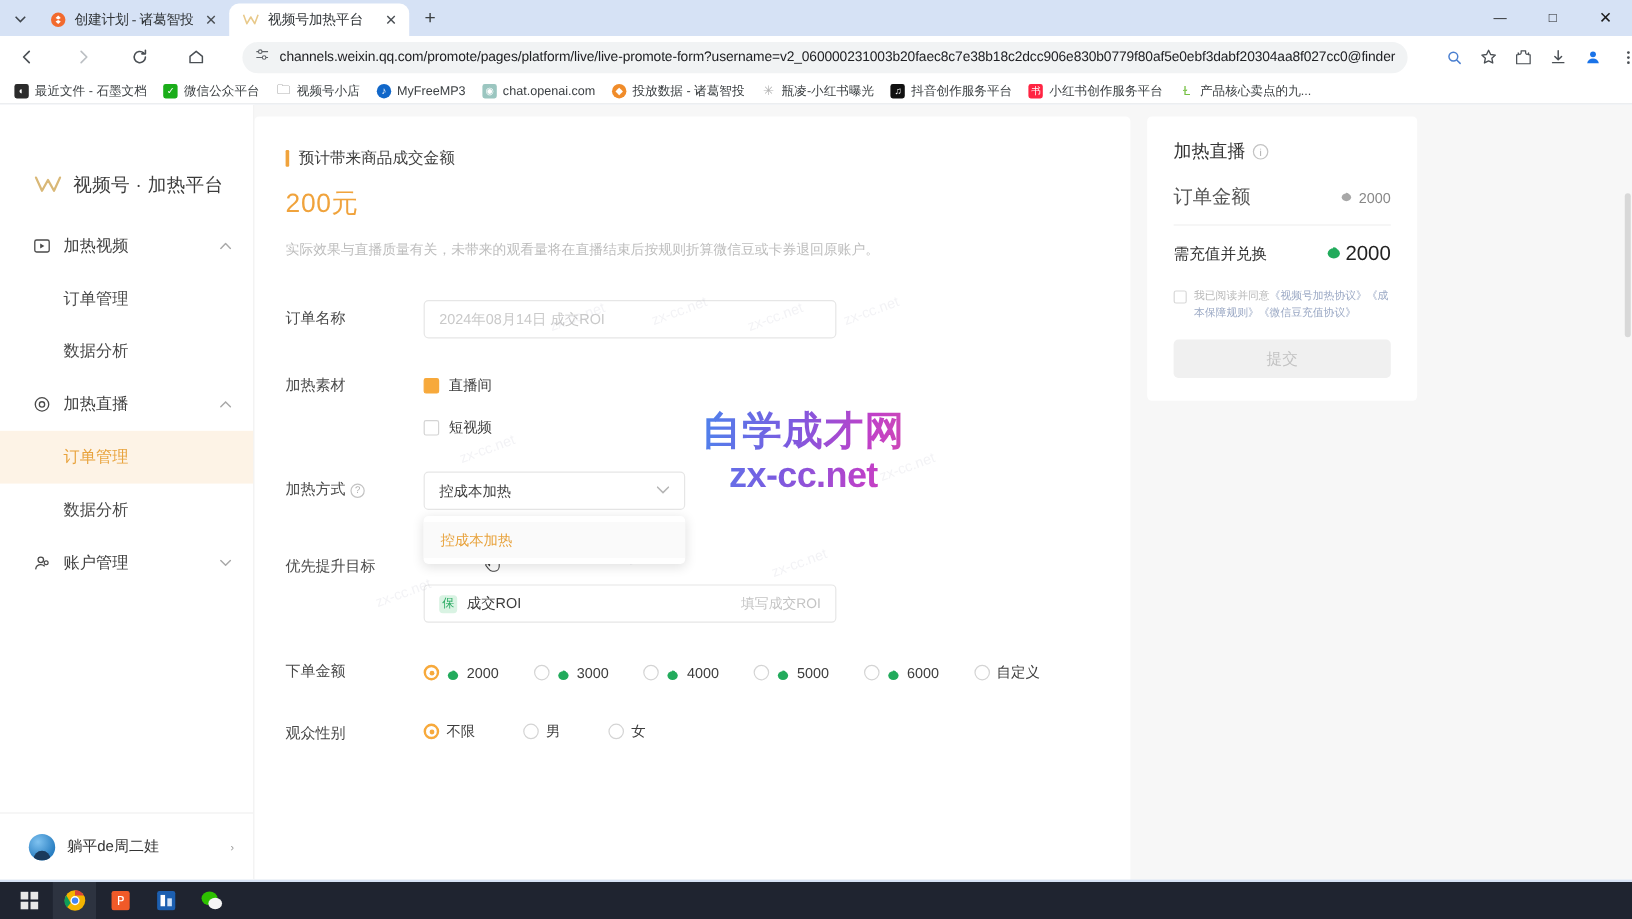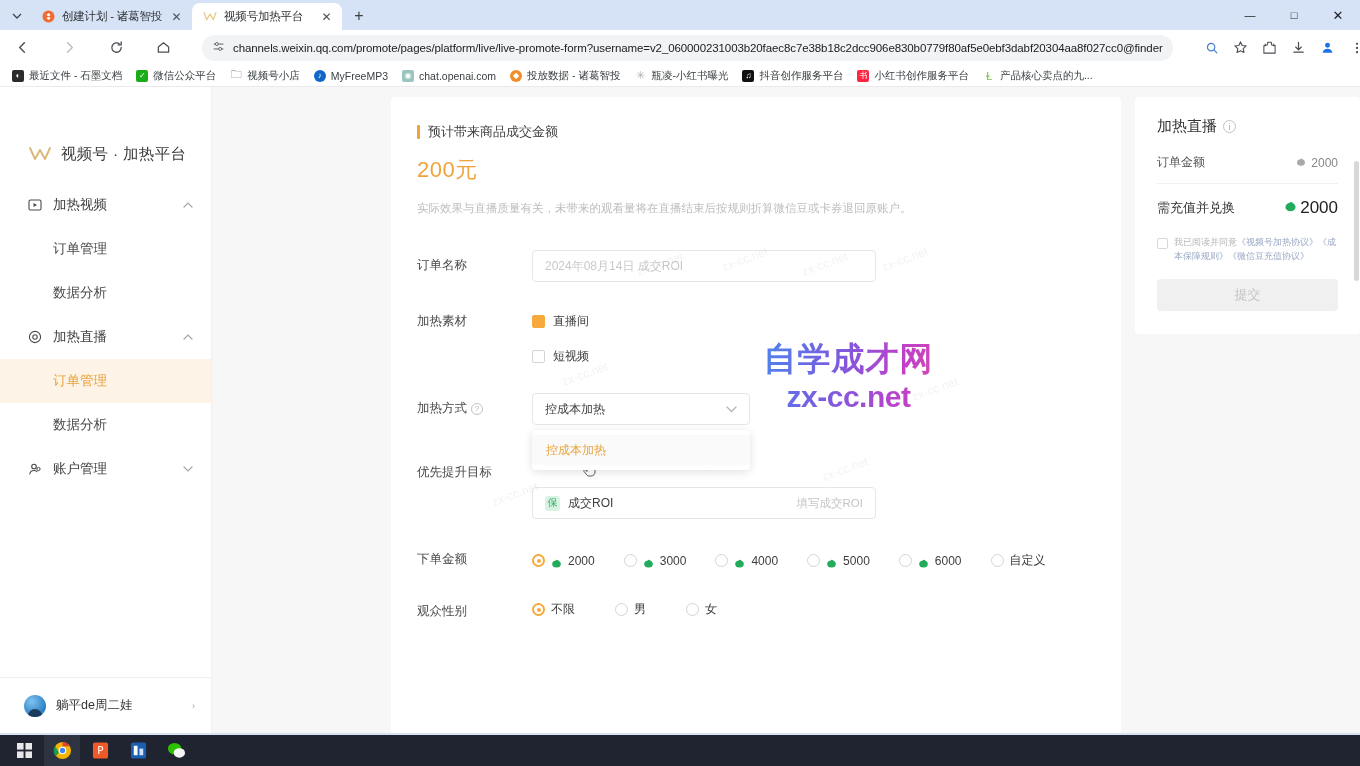--- a/index.html
+++ b/index.html
@@ -27,6 +27,7 @@
     padding: 0 8px 0 11px; border-radius: 8px 8px 0 0;
     font-size: 11.5px; color: #2f3336; max-width: 190px; min-width: 150px;
     position: relative;
+    font-family: Liberation Serif, serif;
   }
   .tab.inactive { background: transparent; }
   .tab.active { background: #ffffff; }

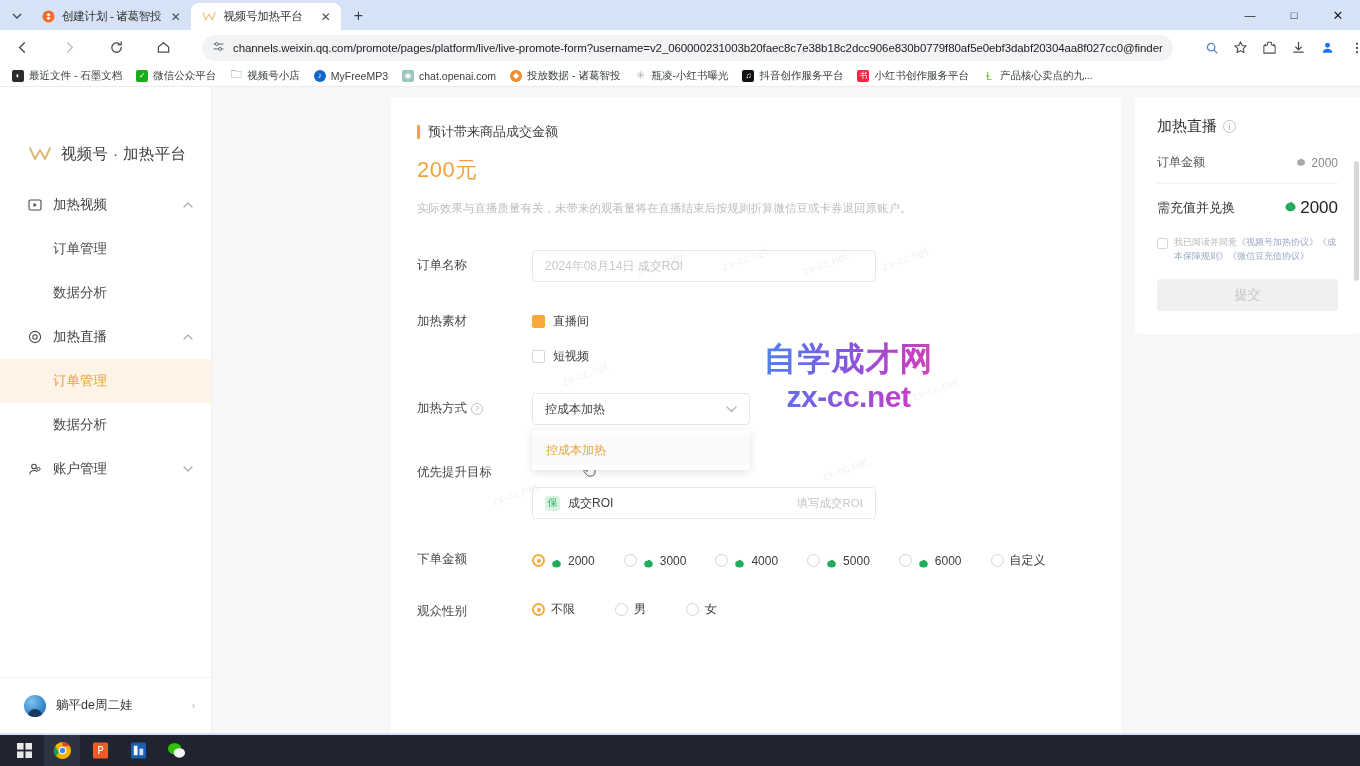--- a/index.html
+++ b/index.html
@@ -130,7 +130,7 @@
   
   .main {
     flex: 1; overflow: hidden; position: relative;
-    display: flex; justify-content: flex-end; padding-top: 10px; gap: 14px;
+    display: flex; justify-content: flex-start; padding-top: 10px; gap: 14px;
   }
   .card {
     width: 730px; background: #ffffff; border-radius: 4px;

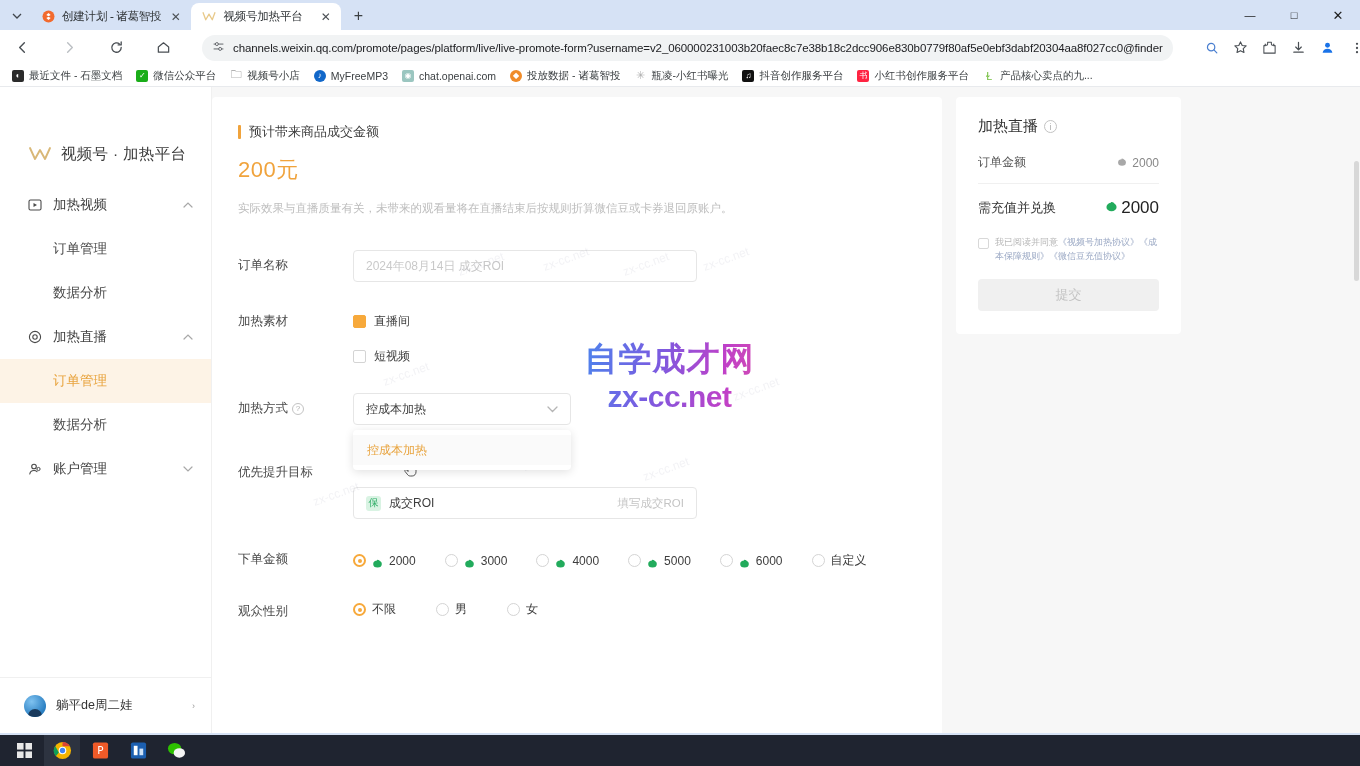--- a/index.html
+++ b/index.html
@@ -223,7 +223,7 @@
     display: flex; align-items: center; justify-content: space-between;
     margin-top: 18px; padding-bottom: 12px; border-bottom: 1px solid #f0f0f0;
   }
-  .rc-lbl { font-size: 12px; color: #555; }
+  .rc-lbl { font-size: 16px; color: #555; }
   .rc-val { font-size: 12px; color: #888; display: flex; align-items: center; gap: 5px; }
   .rc-row2 { display: flex; align-items: center; justify-content: space-between; margin-top: 14px; }
   .rc-lbl2 { font-size: 13px; color: #333; }

